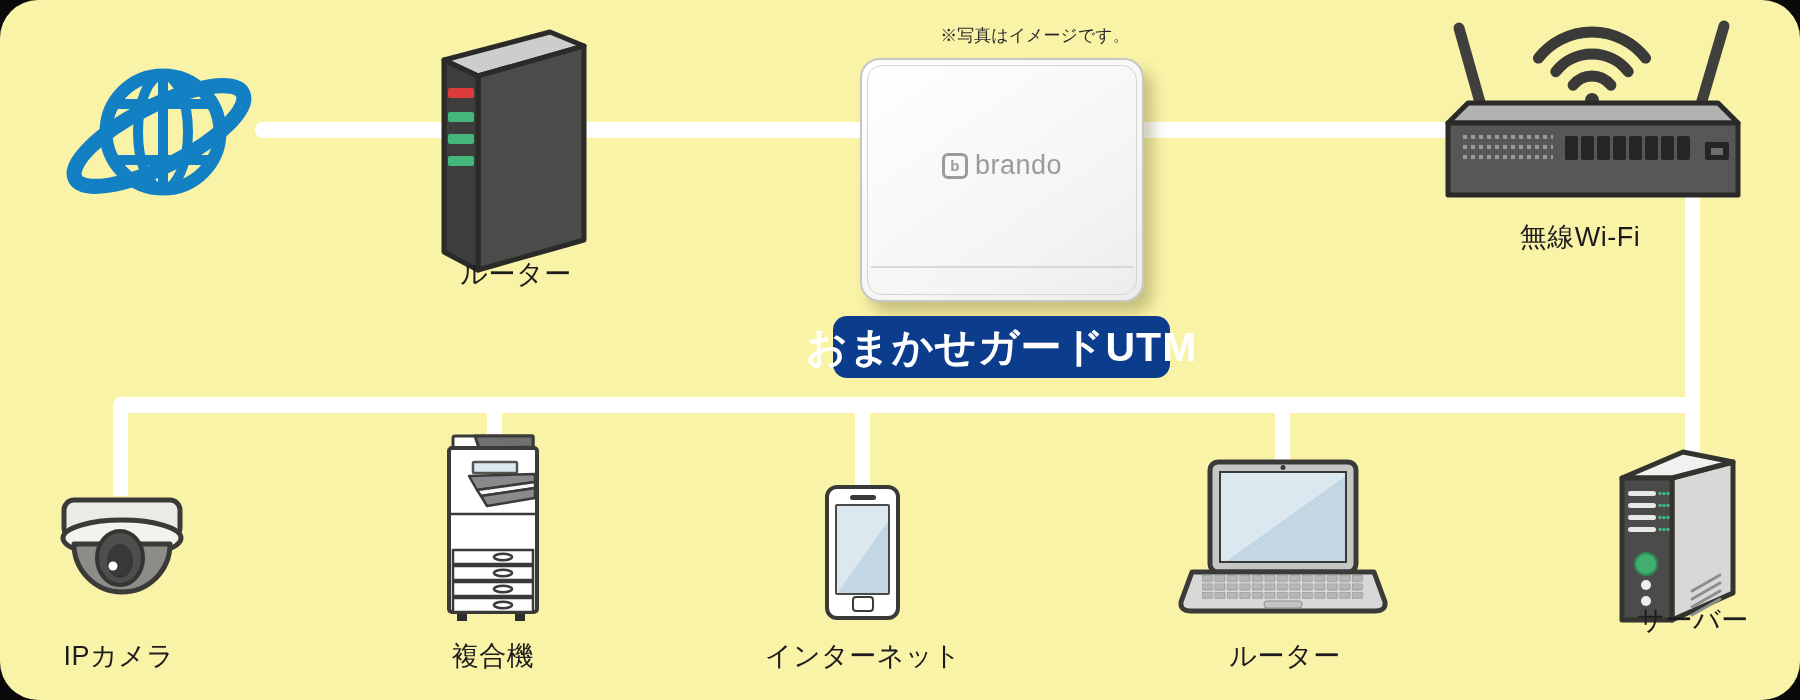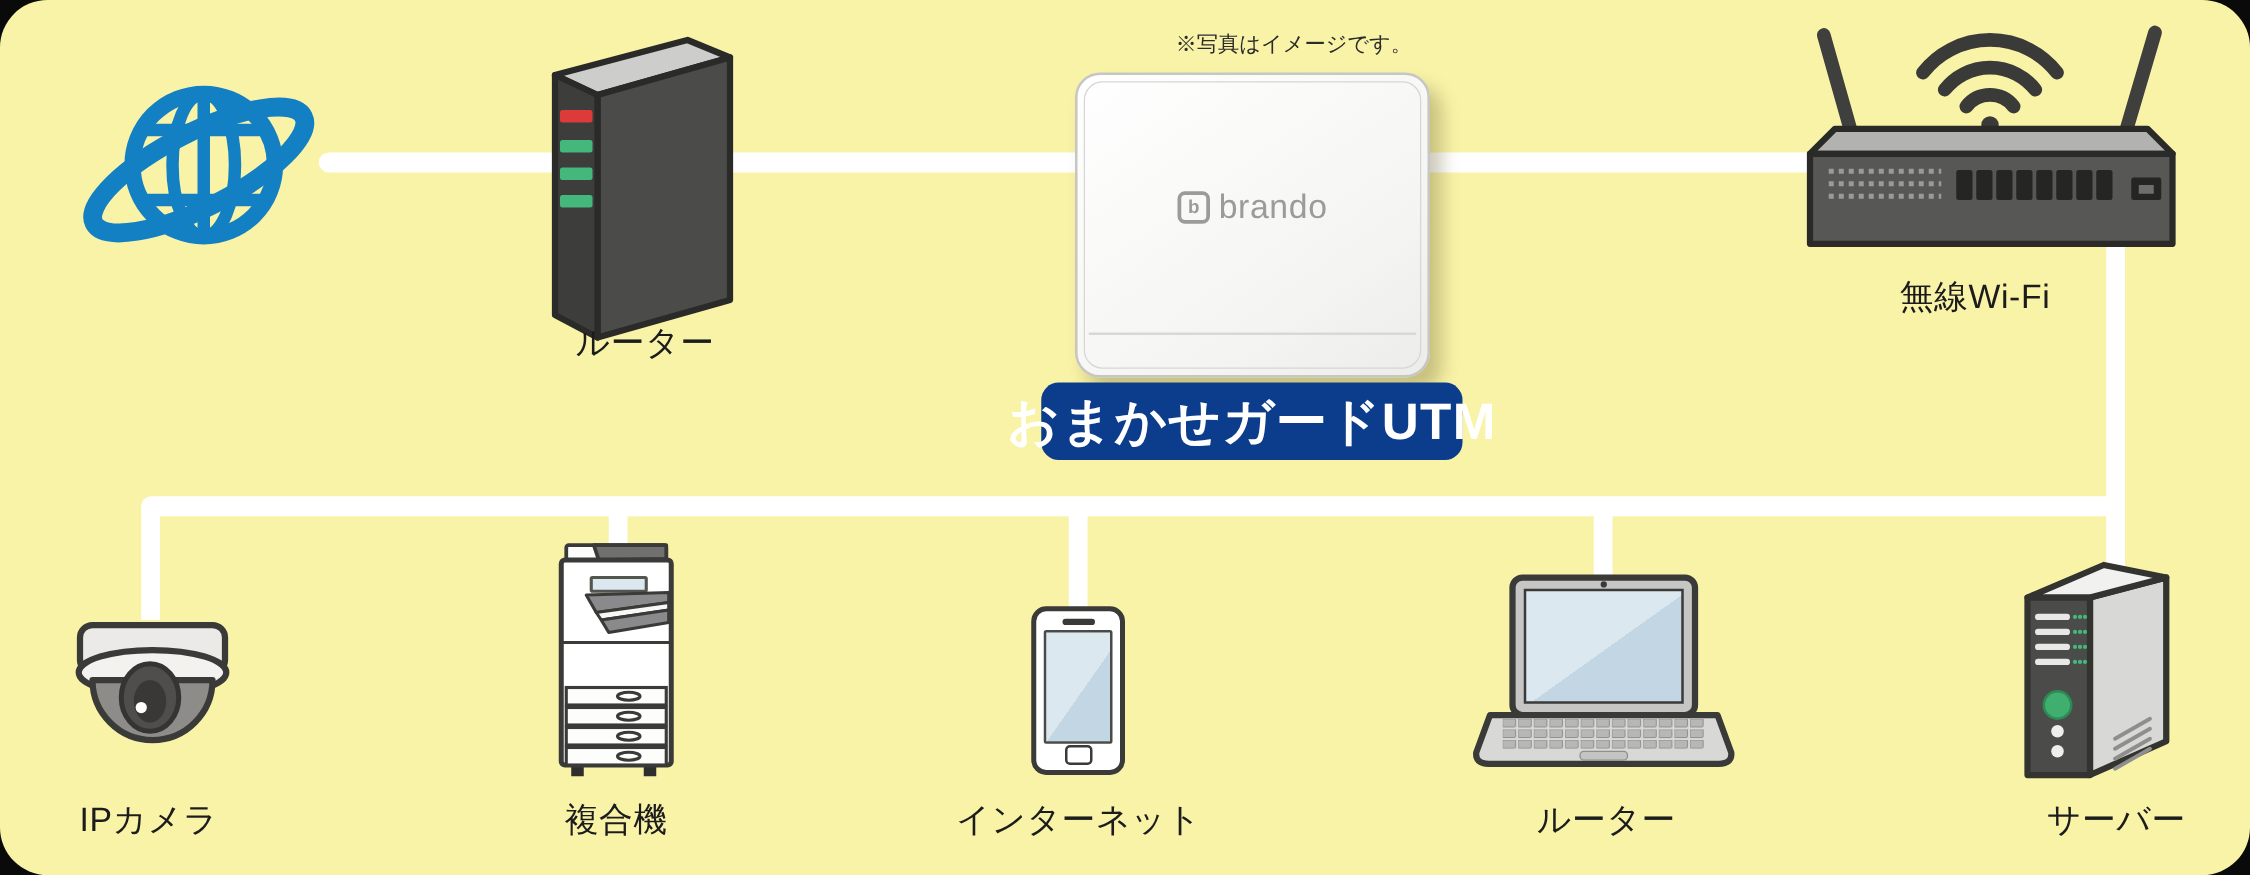--- a/index.html
+++ b/index.html
@@ -13,7 +13,7 @@
               font-size:27px;font-weight:500;color:#1c1c1c;white-space:nowrap;letter-spacing:.5px;}
   .caption{position:absolute;z-index:3;transform:translateX(-50%);
            font-size:17px;font-weight:500;color:var(--caption-color,#2b2b2b);white-space:nowrap;}
-  .badge{position:absolute;left:833px;top:306px;width:337px;height:62px;z-index:4;
+  .badge{position:absolute;left:833px;top:316px;width:337px;height:62px;z-index:4;
          background:var(--badge-bg,#0C3D8C);border-radius:14px;display:flex;
          align-items:center;justify-content:center;}
   .badge span{color:var(--badge-text,#fff);font-size:41px;font-weight:700;letter-spacing:1px;white-space:nowrap;}

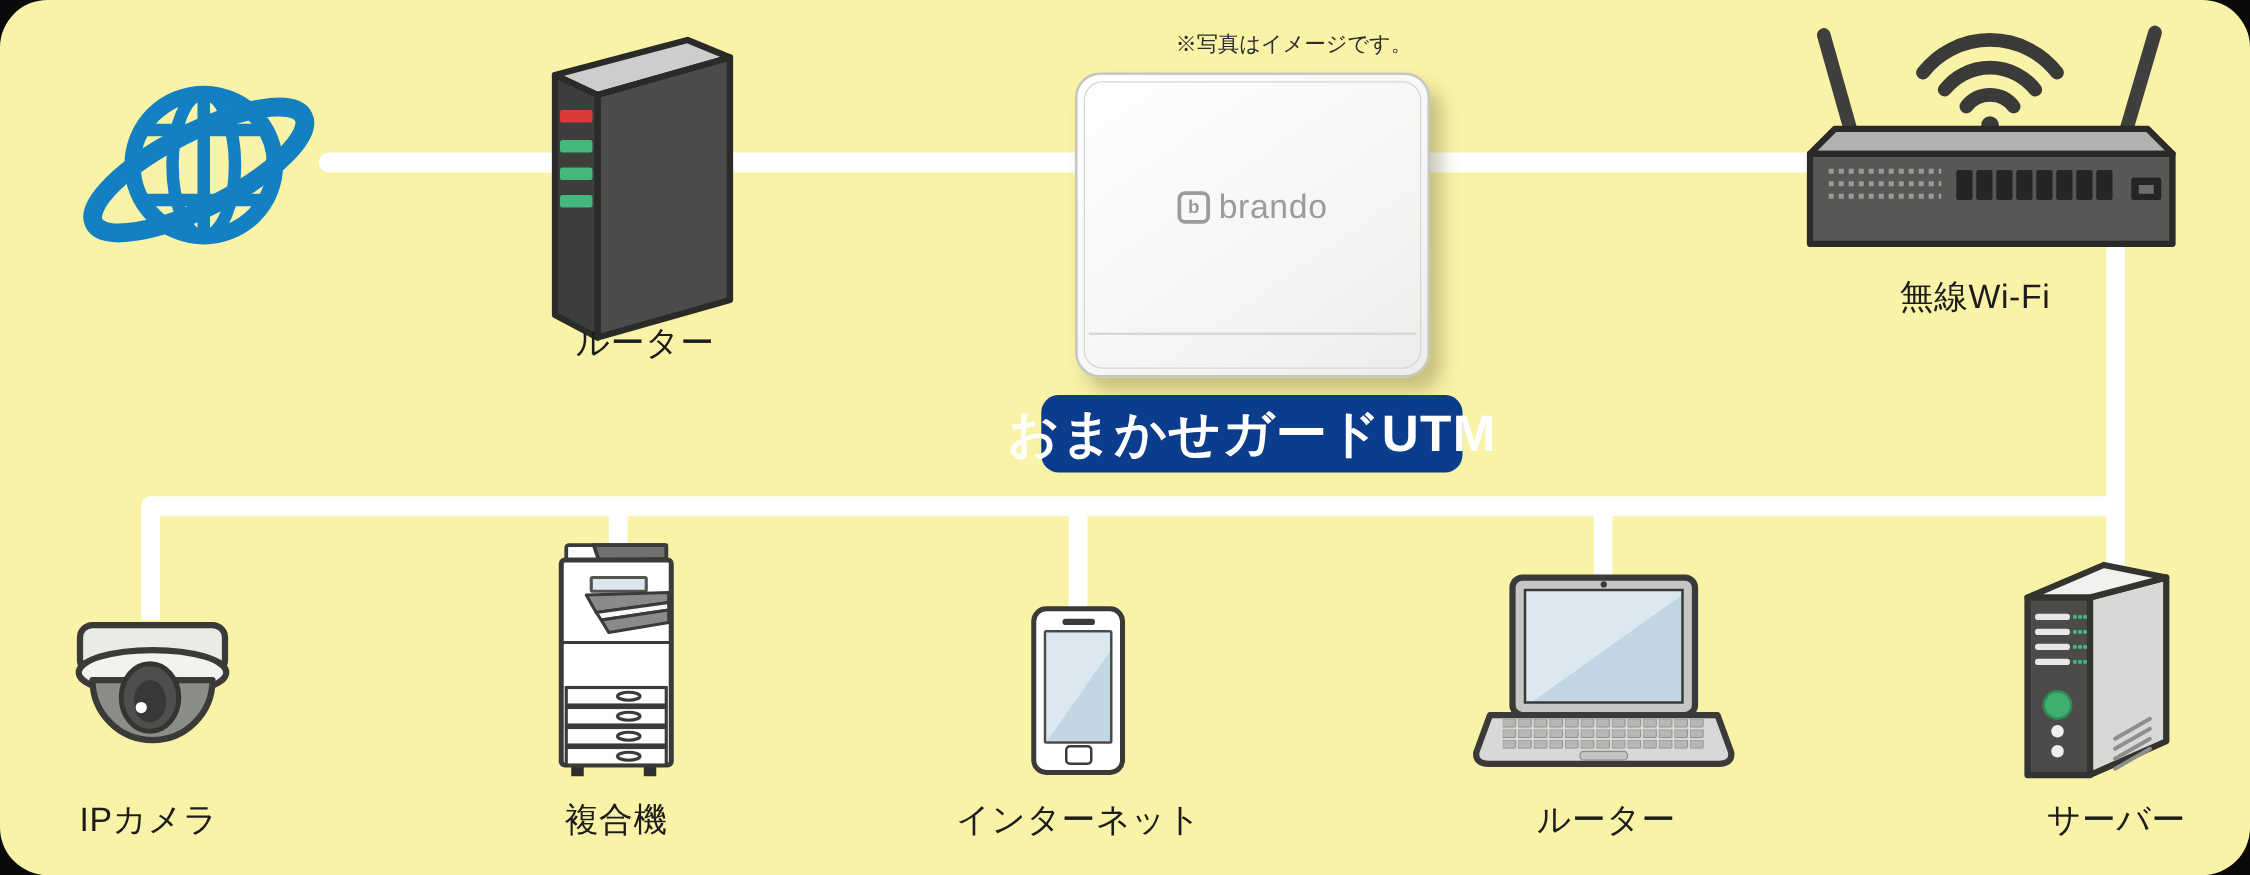--- a/index.html
+++ b/index.html
@@ -246,7 +246,7 @@
       </g>
     </svg>
   </div>
-  <div class="node-label" style="left:1693px;top:638px;">サーバー</div>
+  <div class="node-label" style="left:1693px;top:602px;">サーバー</div>
 
 </div>
 

